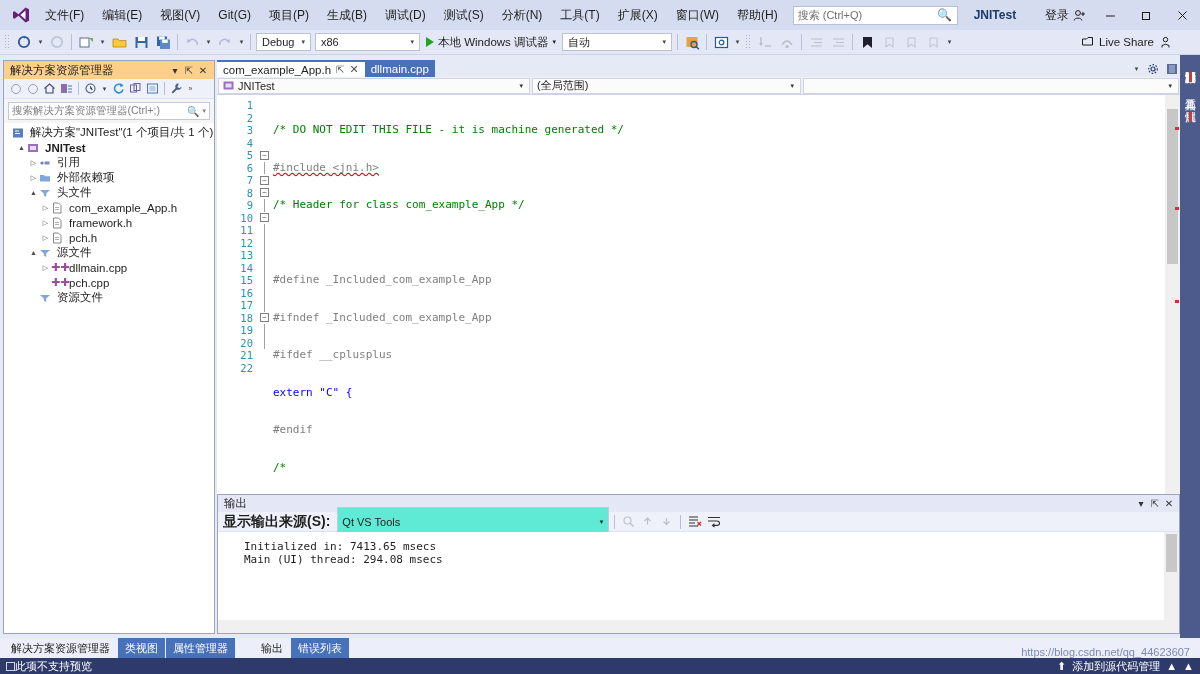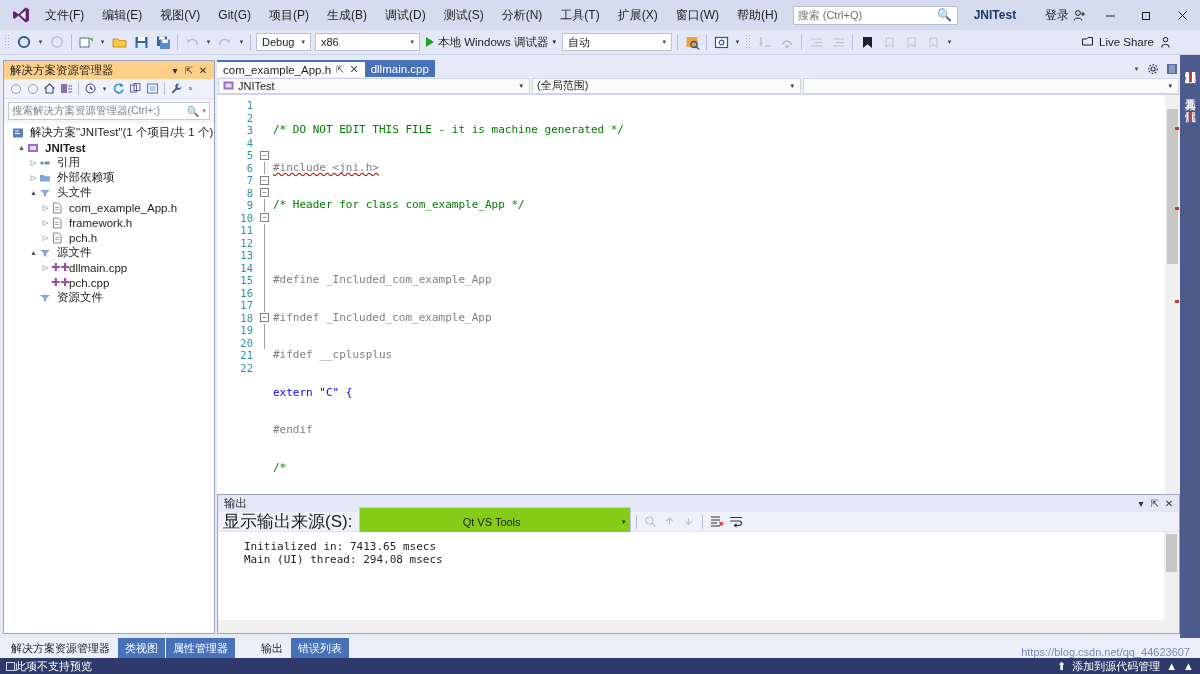--- a/index.html
+++ b/index.html
@@ -142,7 +142,7 @@
   .out-head .oh-title { flex: 1; }
   .out-toolbar { height: 20px; background: #eef1f9; display: flex; align-items: center;
     padding: 0 3px; gap: 2px; border-bottom: 1px solid #dfe3f0; flex-shrink: 0; }
-  .out-label { font-size: 17px; padding: 0 5px 0 2px; }
+  .out-label { font-size: 14px; padding: 0 5px 0 2px; font-weight: bold; }
   .out-combo { width: 272px; height: 29px; background: #84cc16; border: 1px solid #c3c8da;
     display: flex; align-items: center; padding: 0 2px 0 4px; font-size: 11px; text-align: center; }
   .out-combo .ov { flex: 1; }

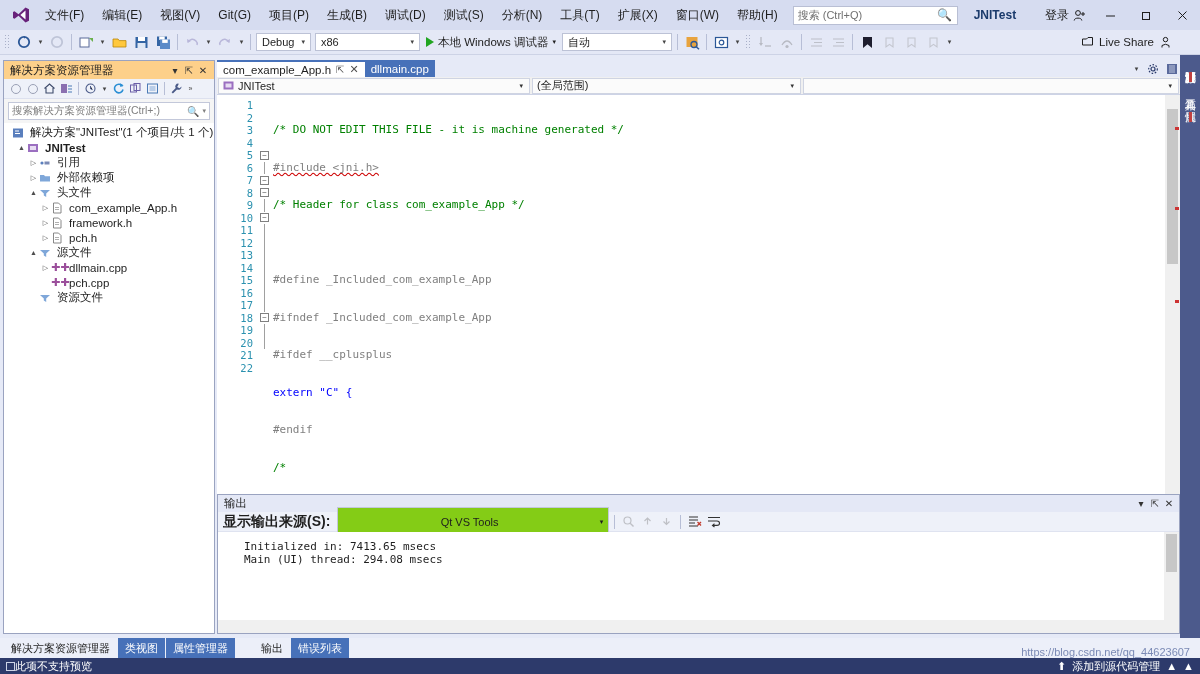--- a/index.html
+++ b/index.html
@@ -143,8 +143,8 @@
   .out-toolbar { height: 20px; background: #eef1f9; display: flex; align-items: center;
     padding: 0 3px; gap: 2px; border-bottom: 1px solid #dfe3f0; flex-shrink: 0; }
   .out-label { font-size: 14px; padding: 0 5px 0 2px; font-weight: bold; }
-  .out-combo { width: 272px; height: 29px; background: #84cc16; border: 1px solid #c3c8da;
-    display: flex; align-items: center; padding: 0 2px 0 4px; font-size: 11px; text-align: center; }
+  .out-combo { width: 272px; height: 29px; background: #5eead4; border: 1px solid #c3c8da;
+    display: flex; align-items: center; padding: 0 2px 0 4px; font-size: 11px; }
   .out-combo .ov { flex: 1; }
   .out-body { flex: 1; background: #fff; position: relative; overflow: hidden;
     font-family: "DejaVu Sans Mono", monospace; font-size: 11px; color: #1e1e1e;

